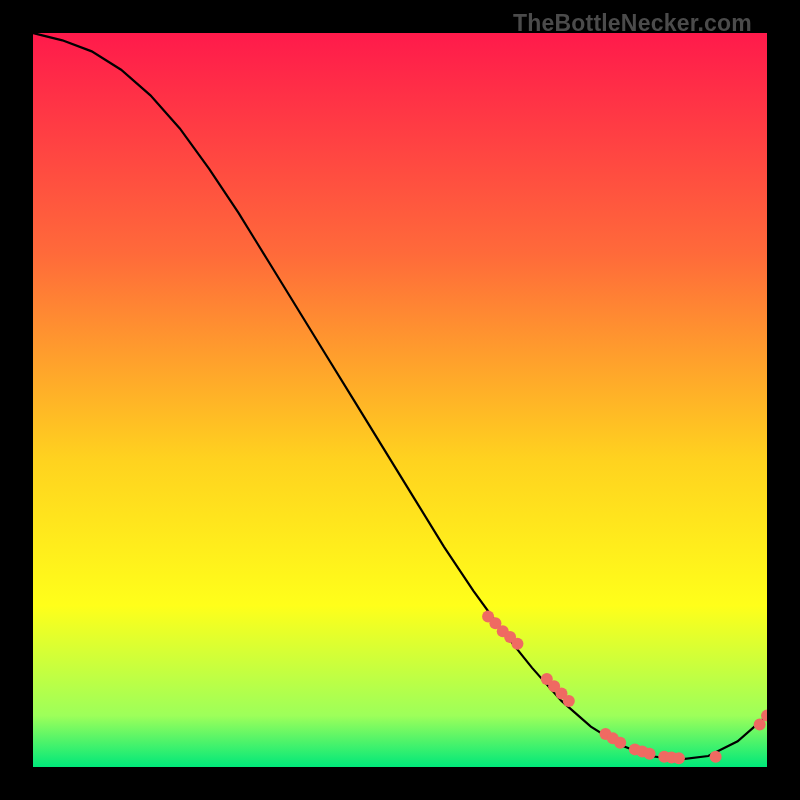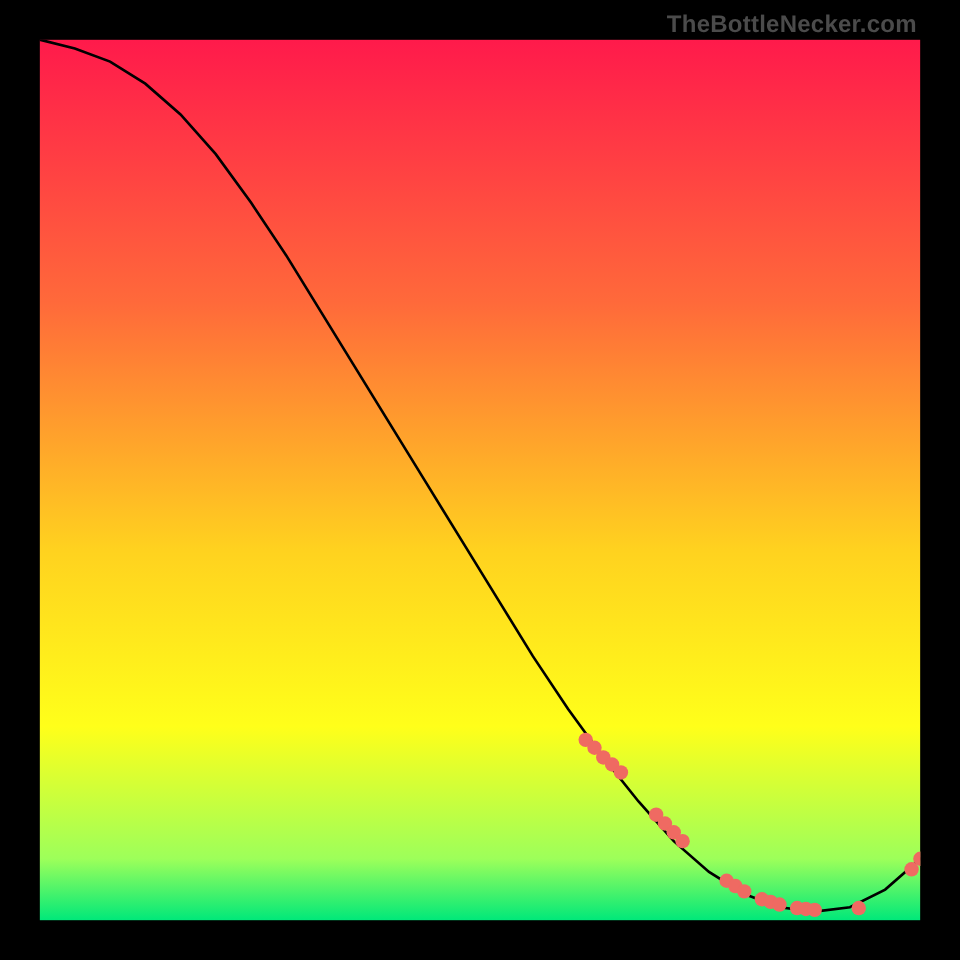--- a/index.html
+++ b/index.html
@@ -26,9 +26,9 @@
   .watermark {
     position: absolute;
     top: 10px;
-    right: 36px;
+    right: 48px;
     color: #4b4b4b;
-    font-size: 20px;
+    font-size: 23px;
     font-weight: 600;
     letter-spacing: 0.2px;
     user-select: none;

